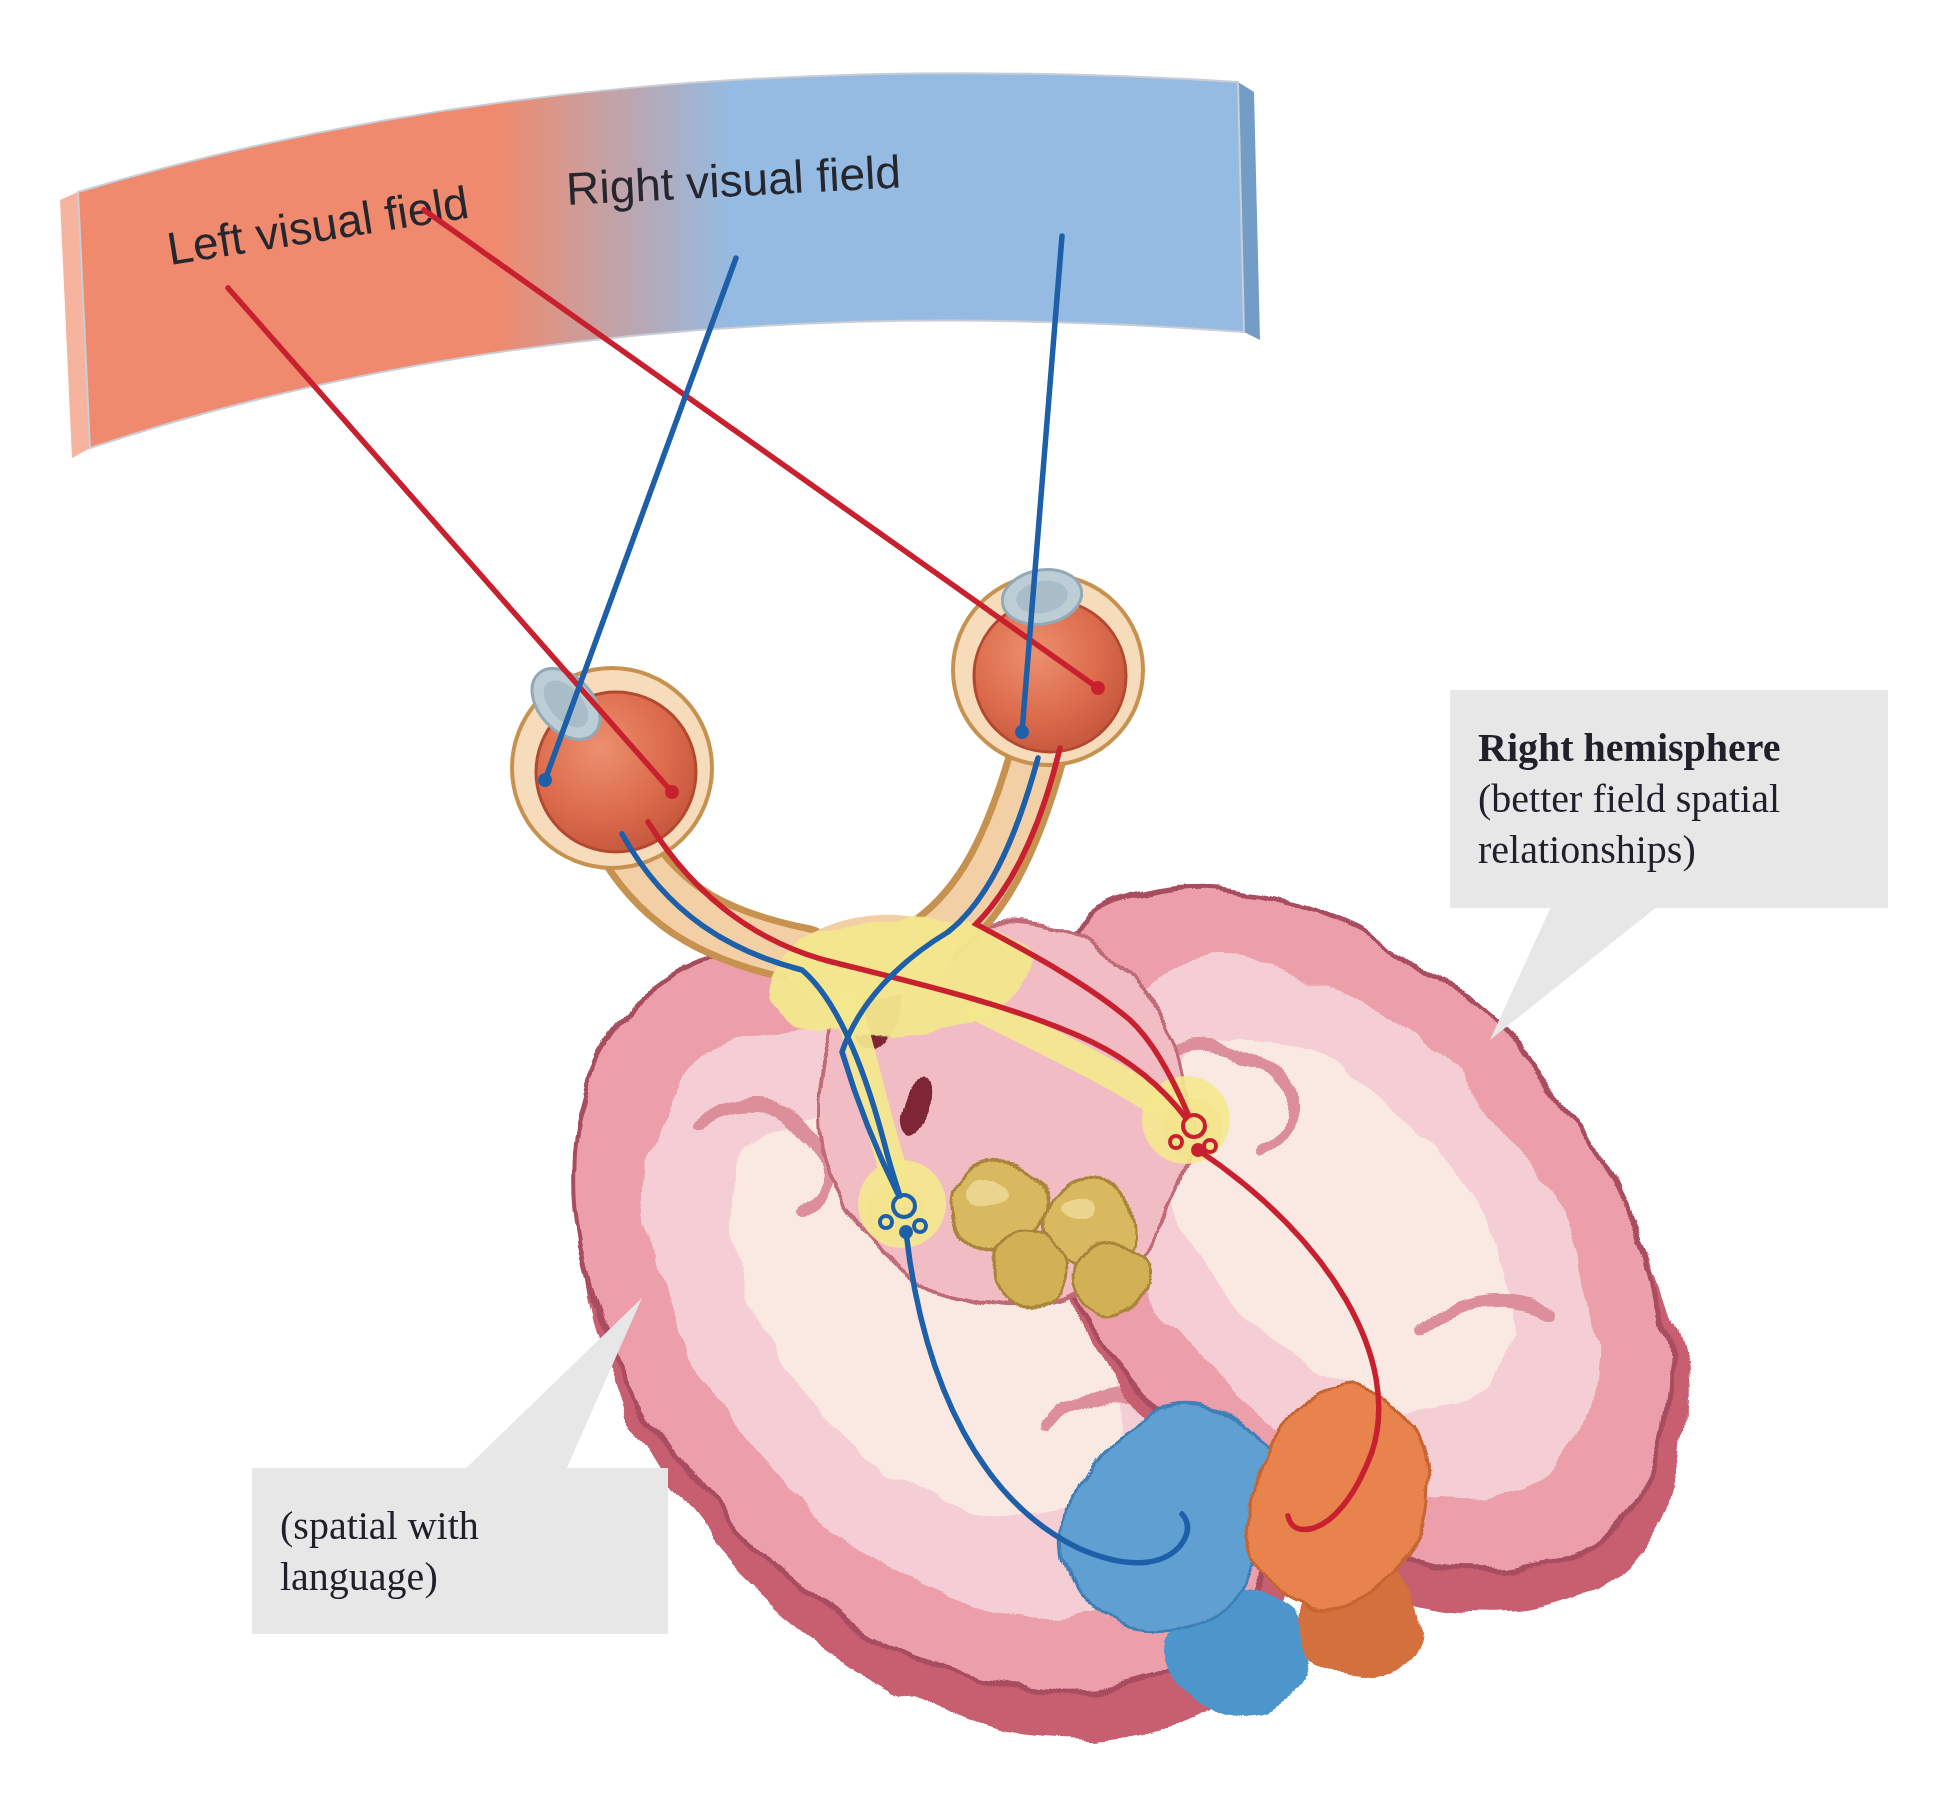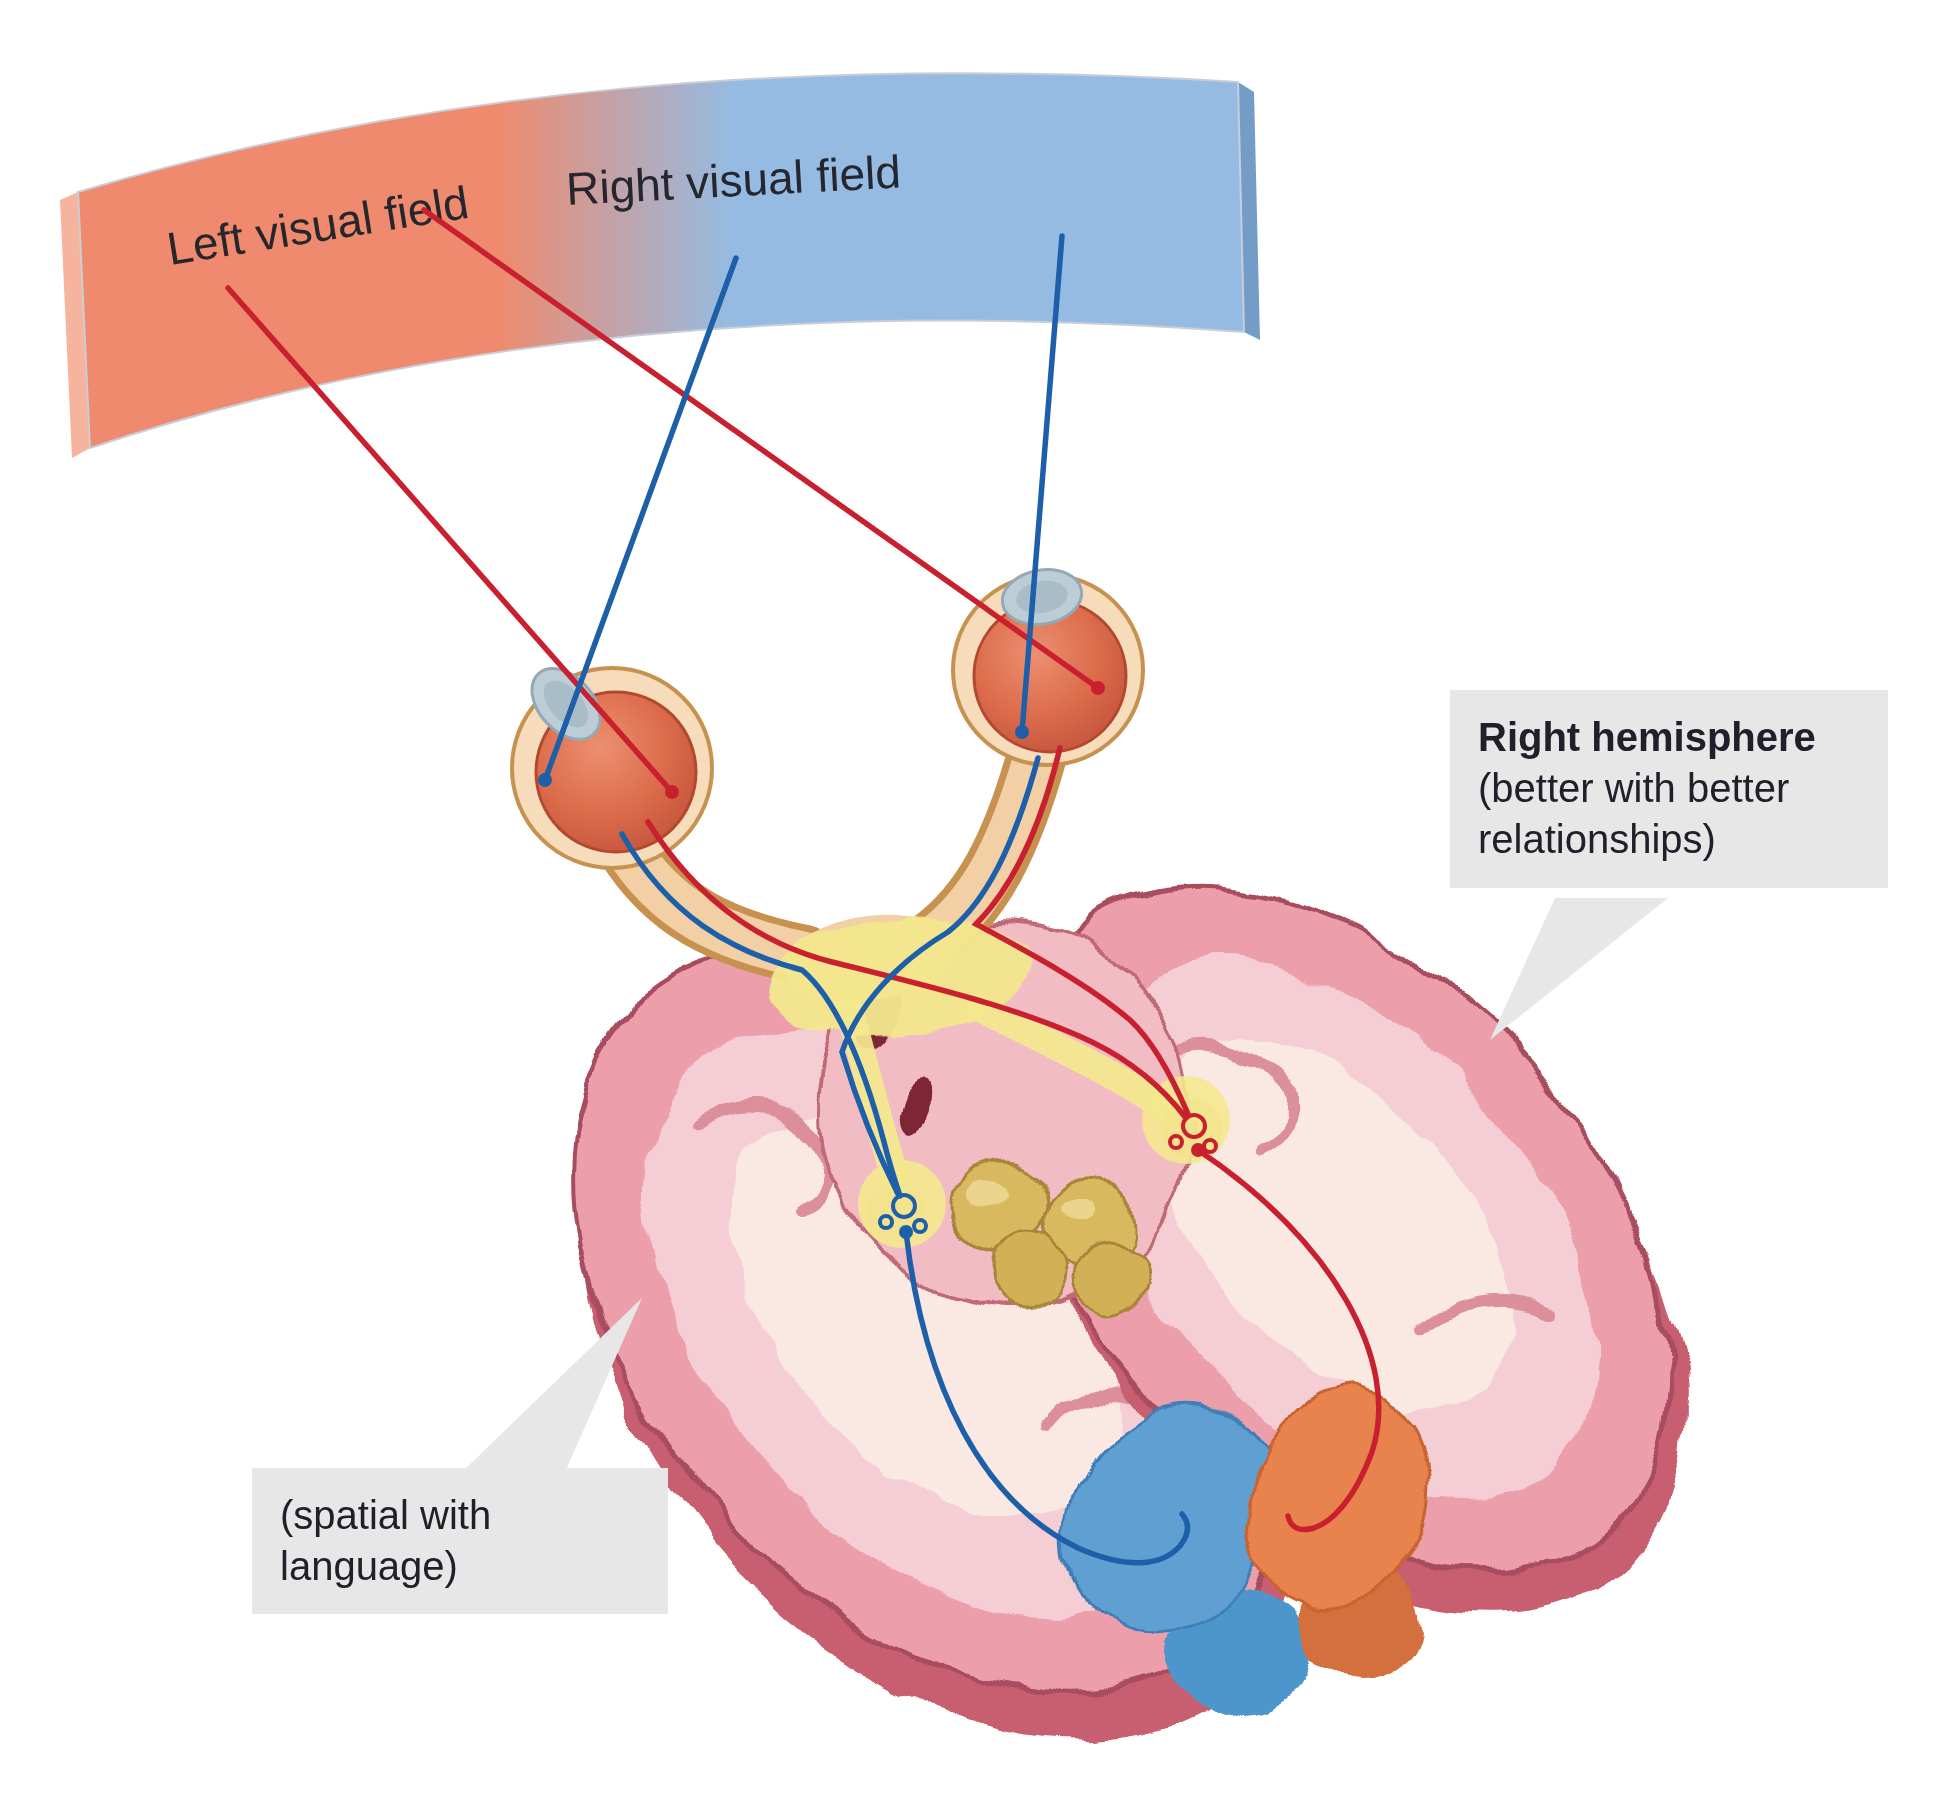--- a/index.html
+++ b/index.html
@@ -19,10 +19,11 @@
   .callout {
     position:absolute;
     background:#e7e7e7;
-    padding:22px 28px;
+    padding:32px 28px;
     font-size:40px;
     line-height:1.28;
     color:#20202a;
+    font-family:Liberation Serif, serif;
   }
   .callout-right { left:1450px; top:690px; width:382px; }
   .callout-left  { left:252px;  top:1468px; width:360px; }

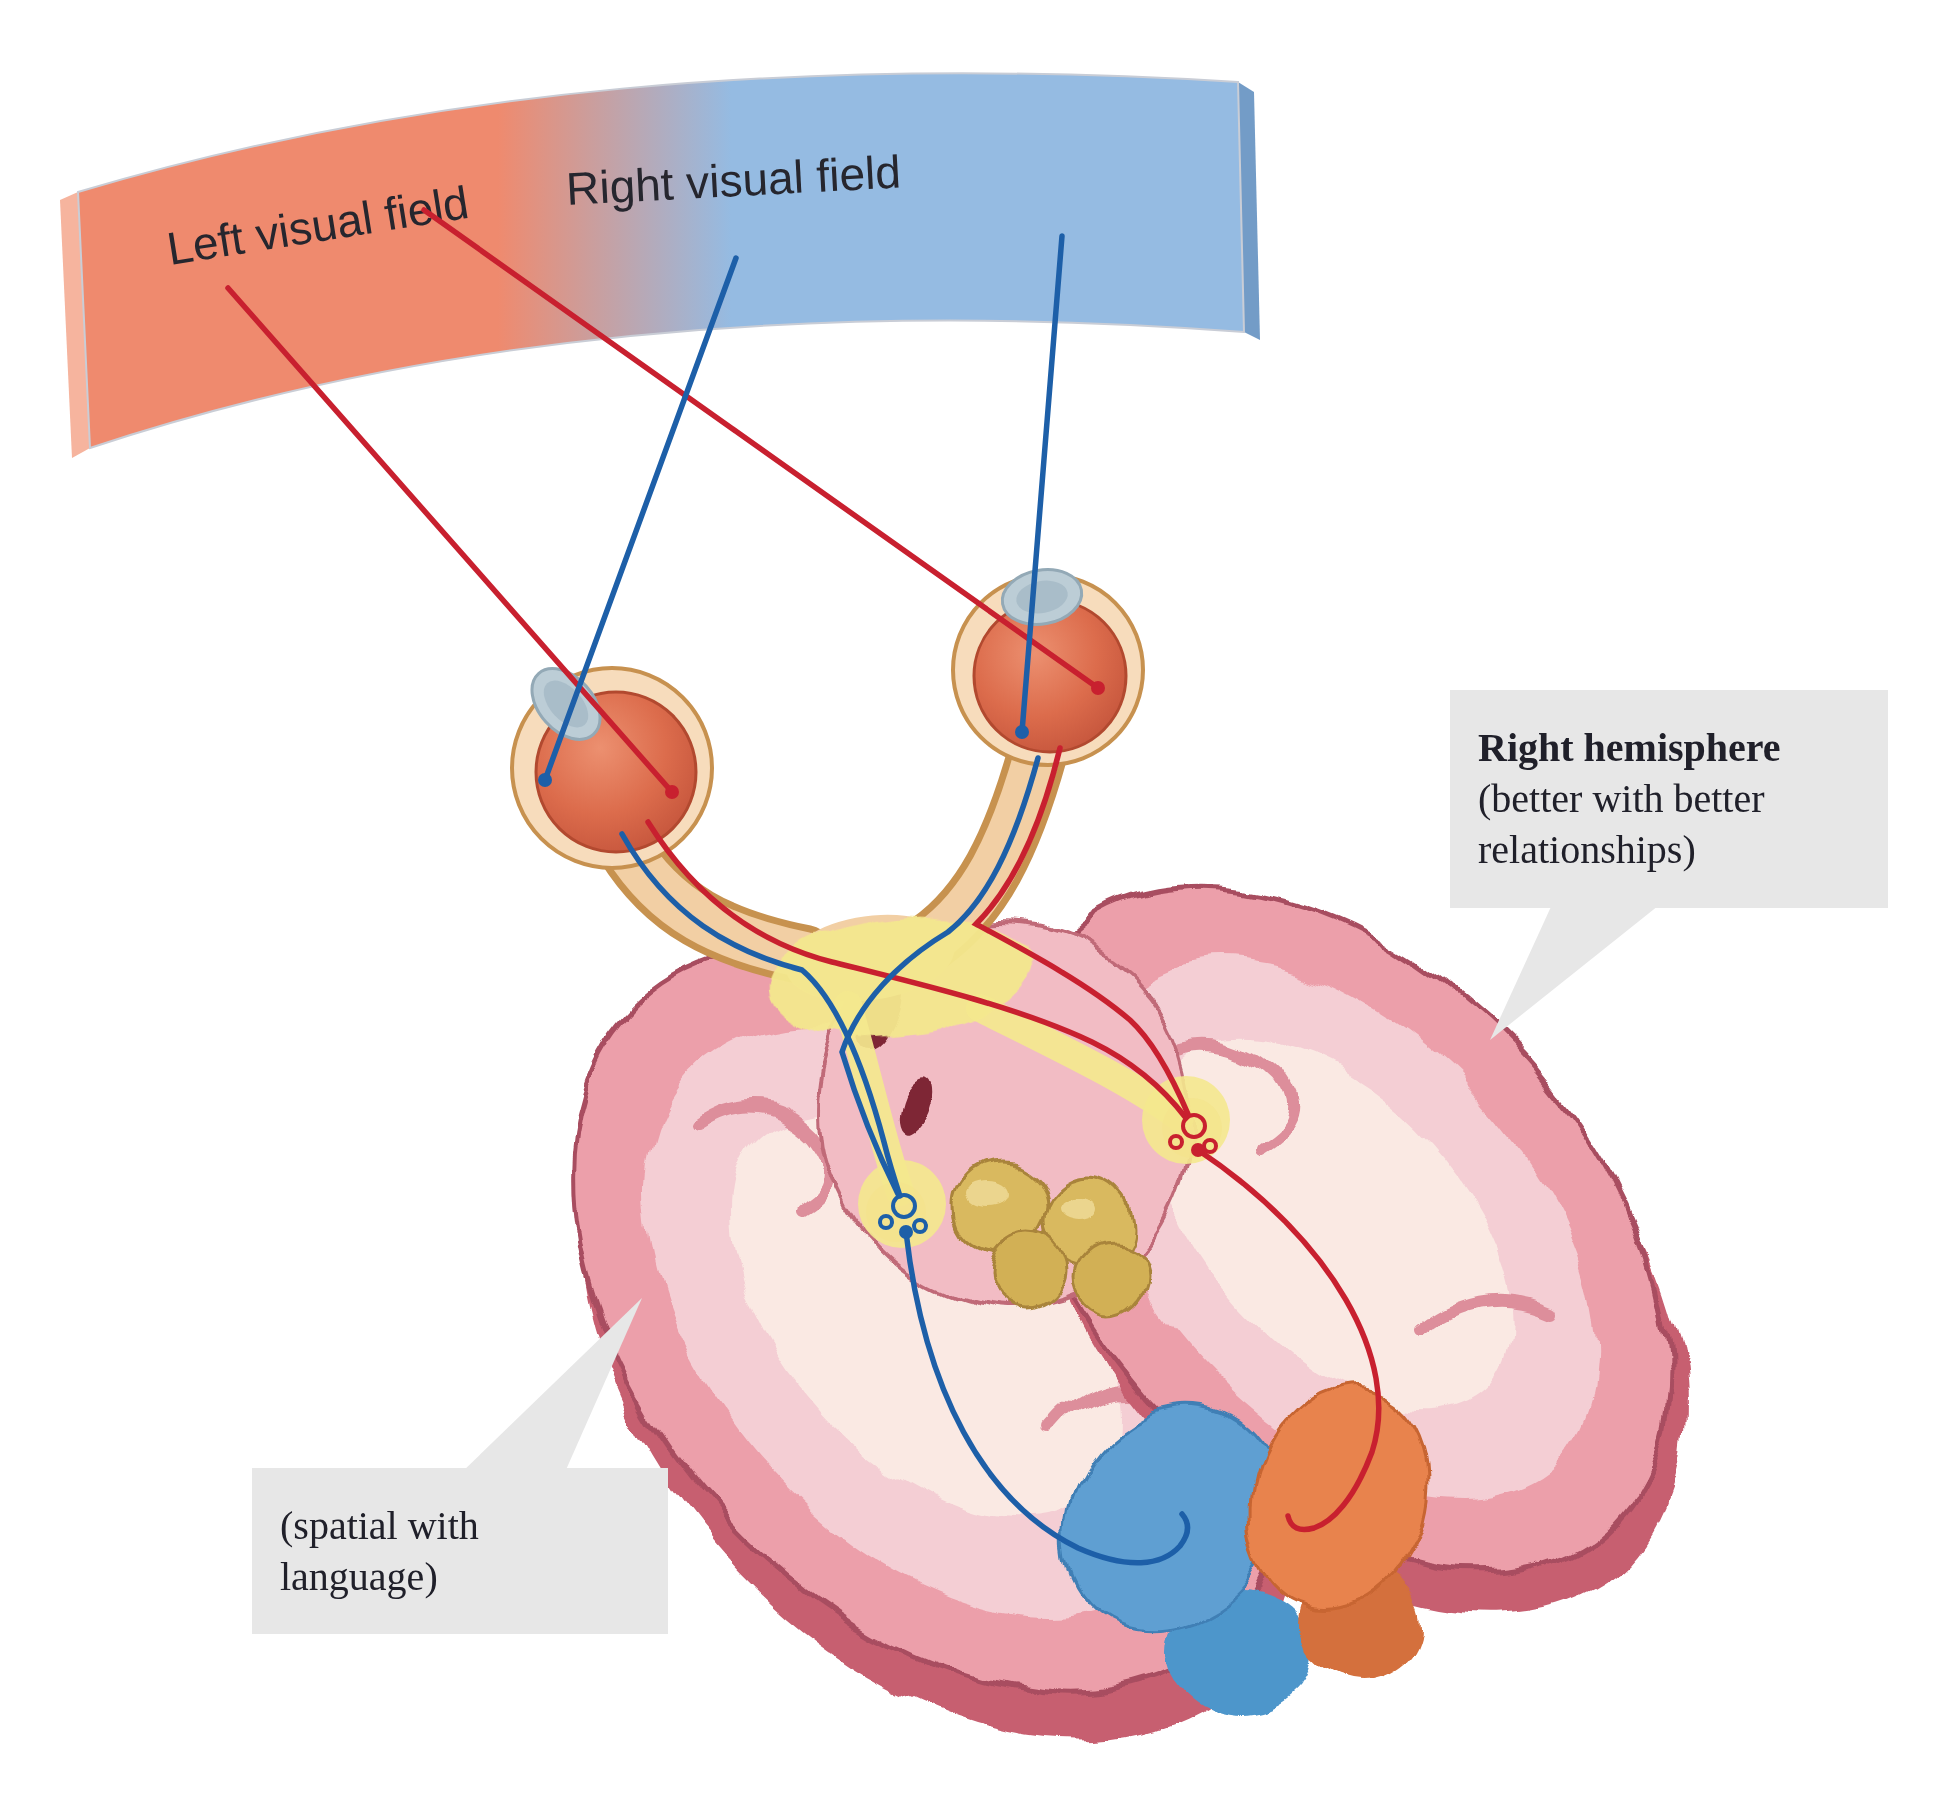--- a/index.html
+++ b/index.html
@@ -177,7 +177,7 @@
 
 <div class="callout callout-right">
   <div class="callout-title">Right hemisphere</div>
-  <div class="callout-sub">(better with better relationships)</div>
+  <div class="callout-sub">(better field spatial relationships)</div>
 </div>
 
 <div class="callout callout-left">

